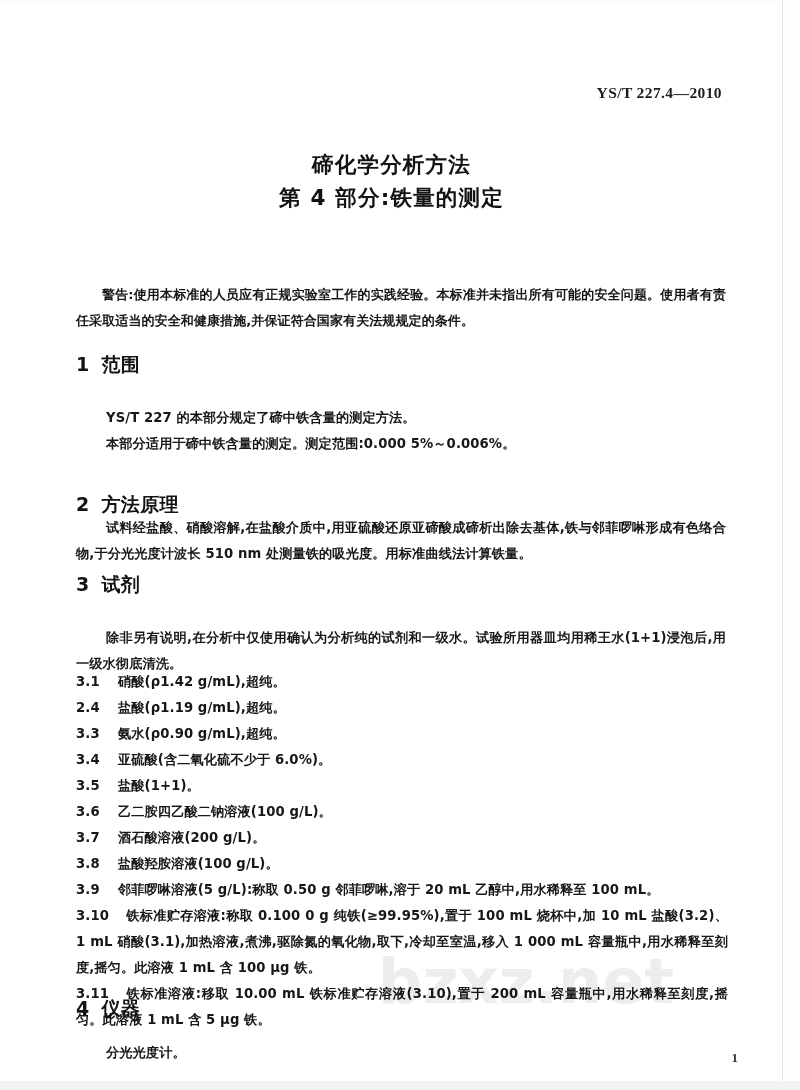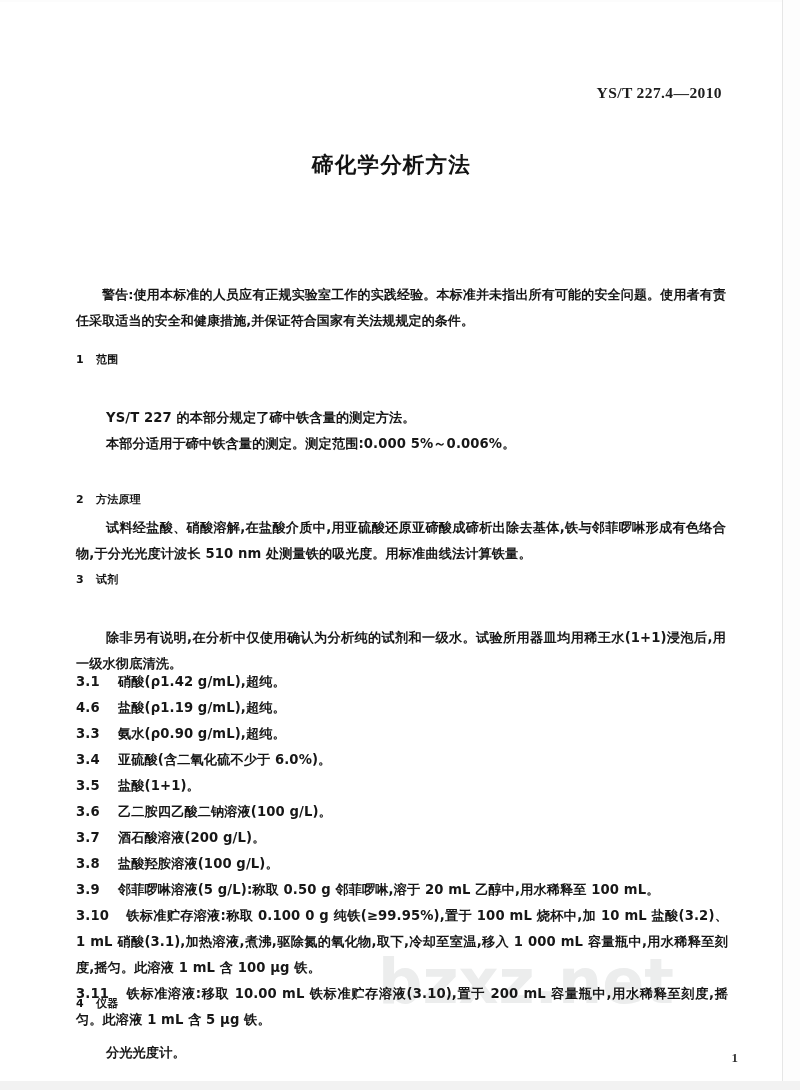--- a/index.html
+++ b/index.html
@@ -212,6 +212,7 @@
 
     <div class="title-block">
       <div class="title-line">碲化学分析方法</div>
+      <div class="title-line">第 4 部分:铁量的测定</div>
     </div>
 
     <div class="warning">警告:使用本标准的人员应有正规实验室工作的实践经验。本标准并未指出所有可能的安全问题。使用者有责任采取适当的安全和健康措施,并保证符合国家有关法规规定的条件。</div>

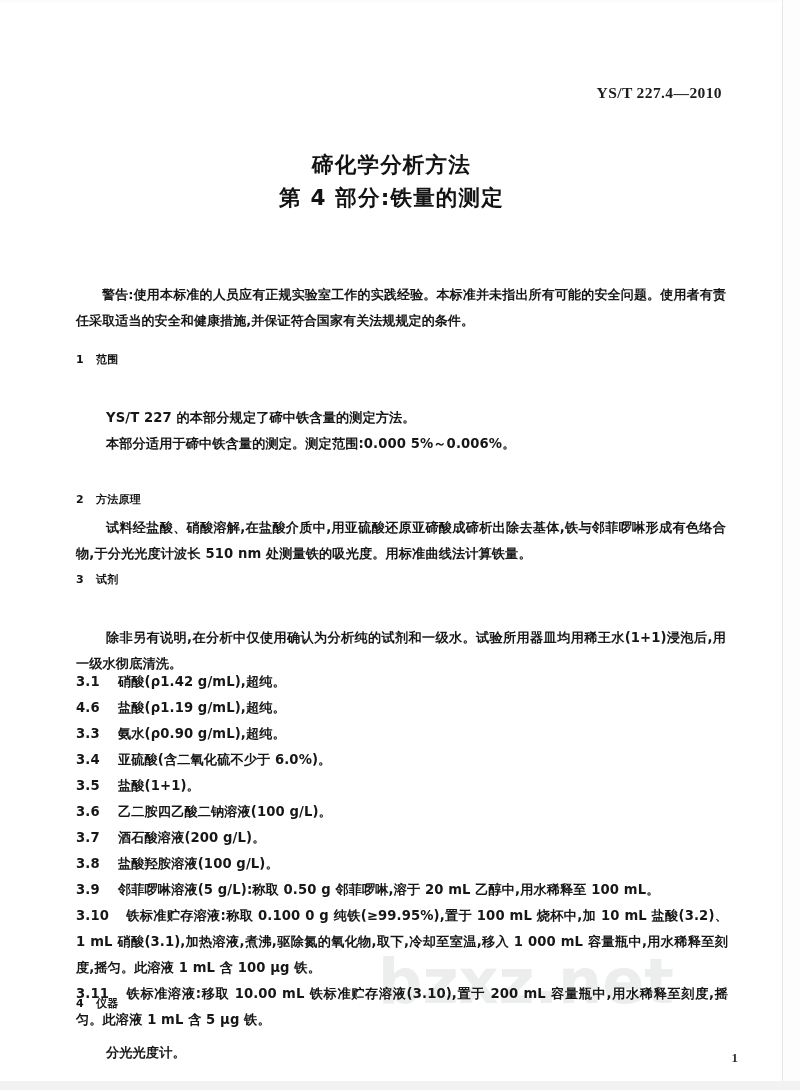--- a/index.html
+++ b/index.html
@@ -130,7 +130,7 @@
     left: 76px;
     font-family: "DejaVu Sans", "Liberation Sans", sans-serif;
     font-weight: bold;
-    font-size: 11px;
+    font-size: 19px;
     color: #131313;
     white-space: nowrap;
     letter-spacing: 0.3px;

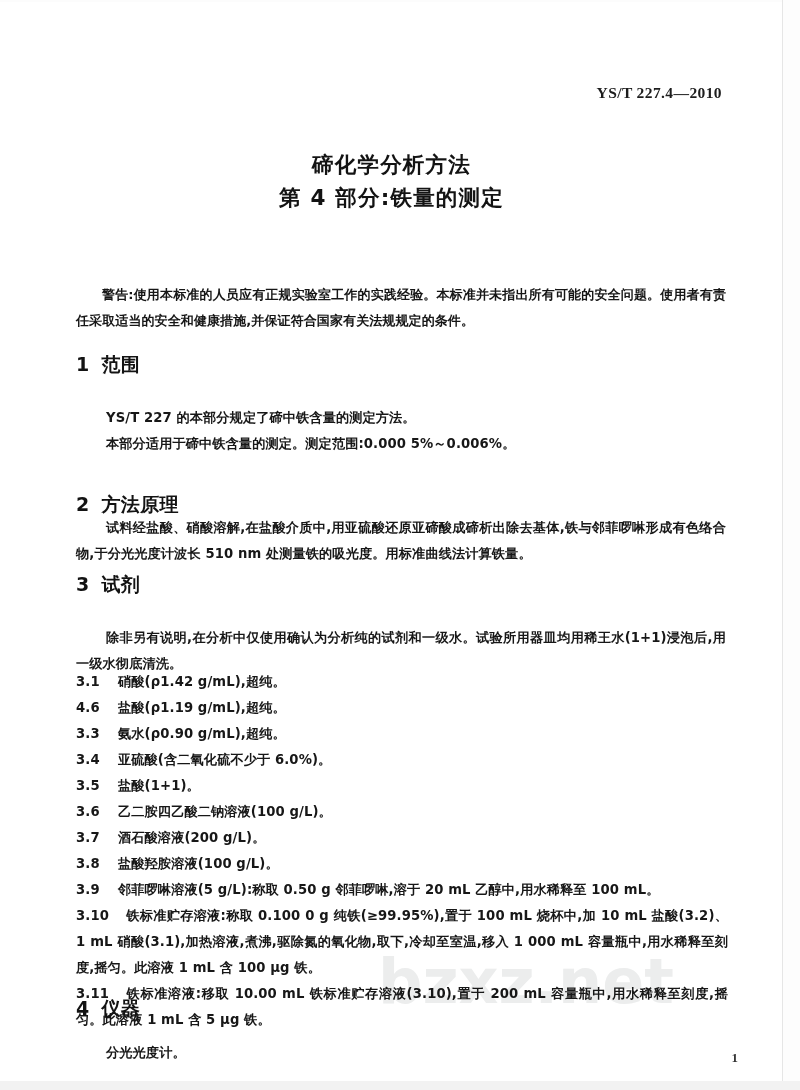--- a/index.html
+++ b/index.html
@@ -237,7 +237,7 @@
       <span class="inum">3.1</span><span>硝酸(ρ1.42 g/mL),超纯。</span>
     </div>
     <div class="item" style="top:695px;">
-      <span class="inum">4.6</span><span>盐酸(ρ1.19 g/mL),超纯。</span>
+      <span class="inum">2.4</span><span>盐酸(ρ1.19 g/mL),超纯。</span>
     </div>
     <div class="item" style="top:721px;">
       <span class="inum">3.3</span><span>氨水(ρ0.90 g/mL),超纯。</span>

